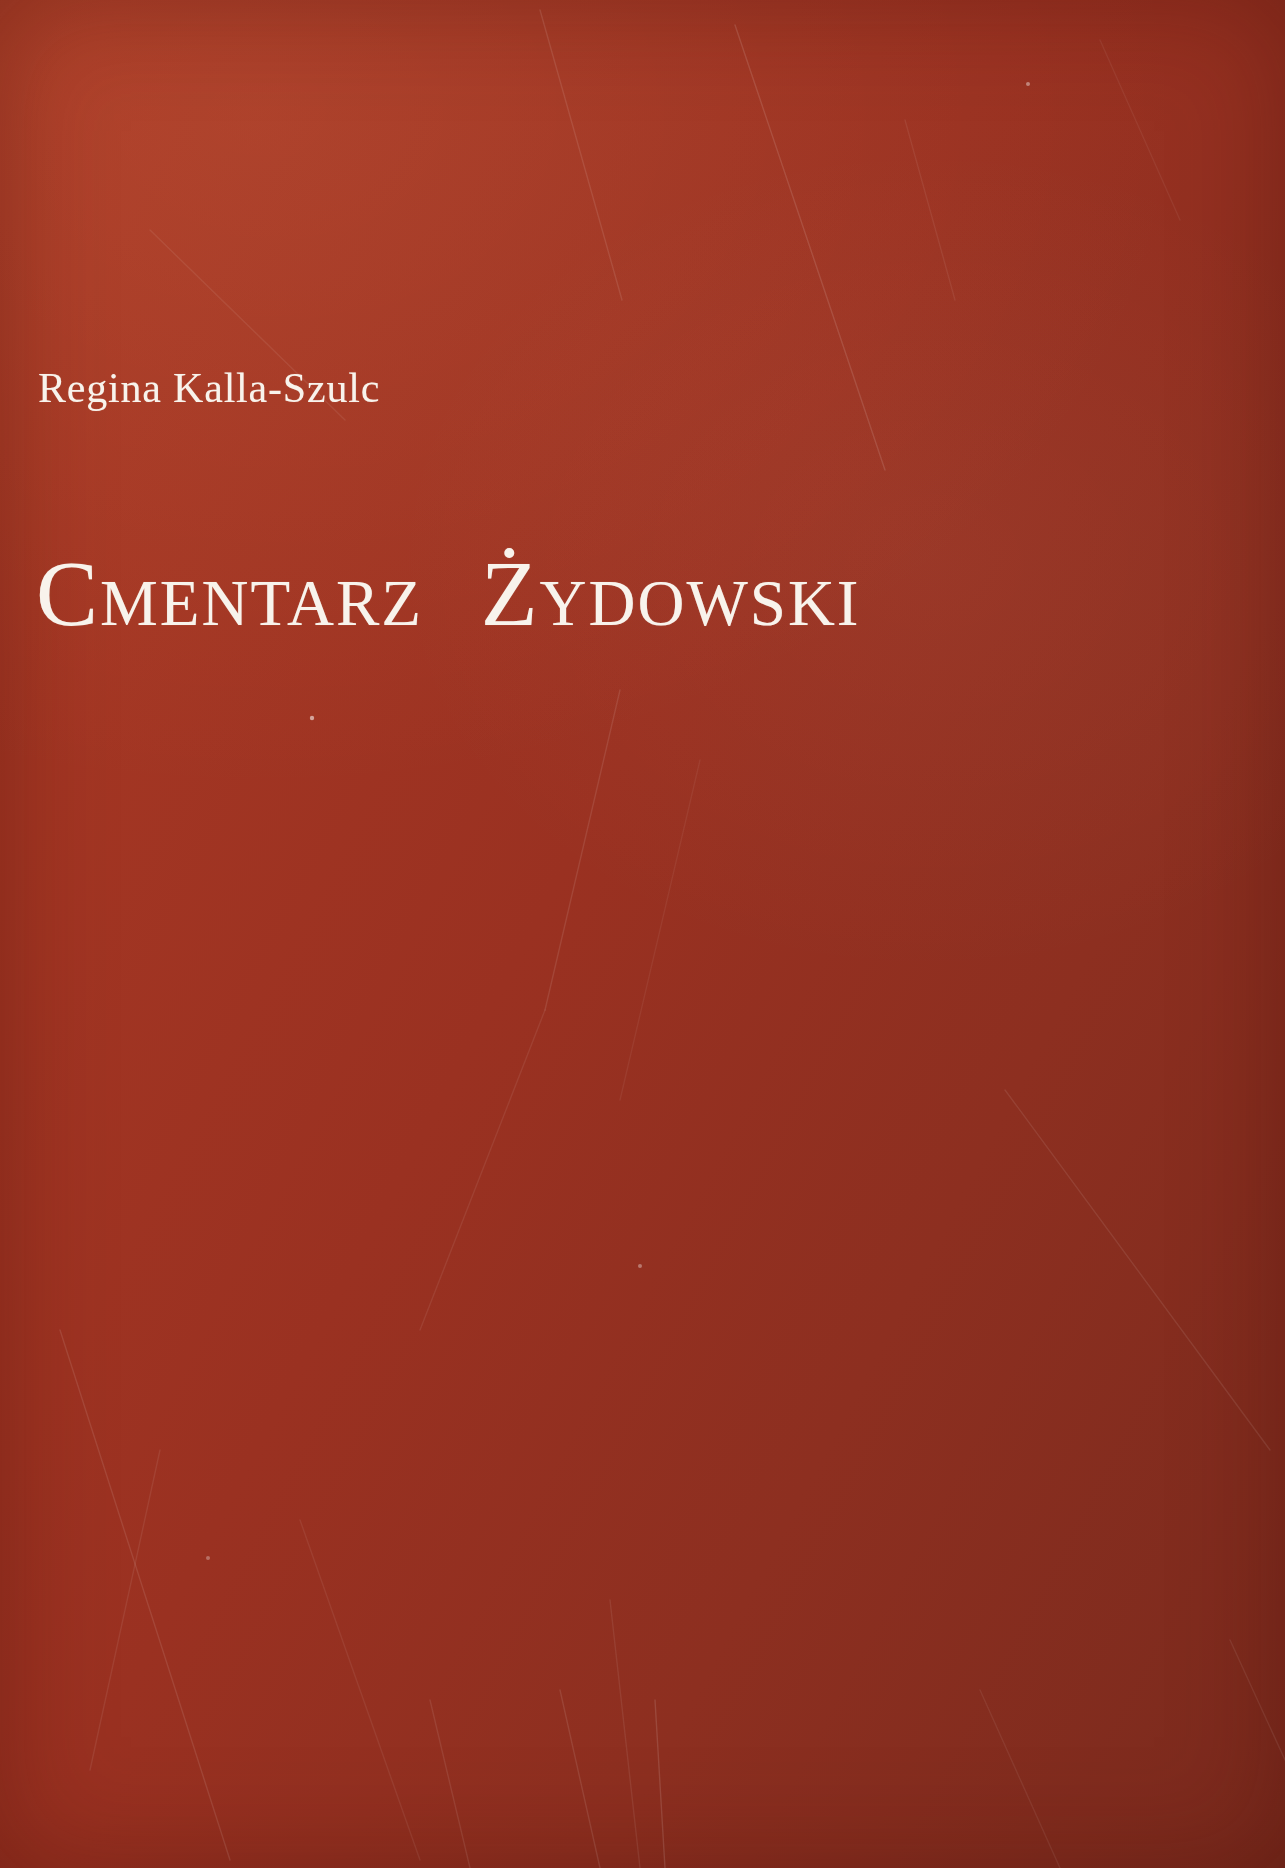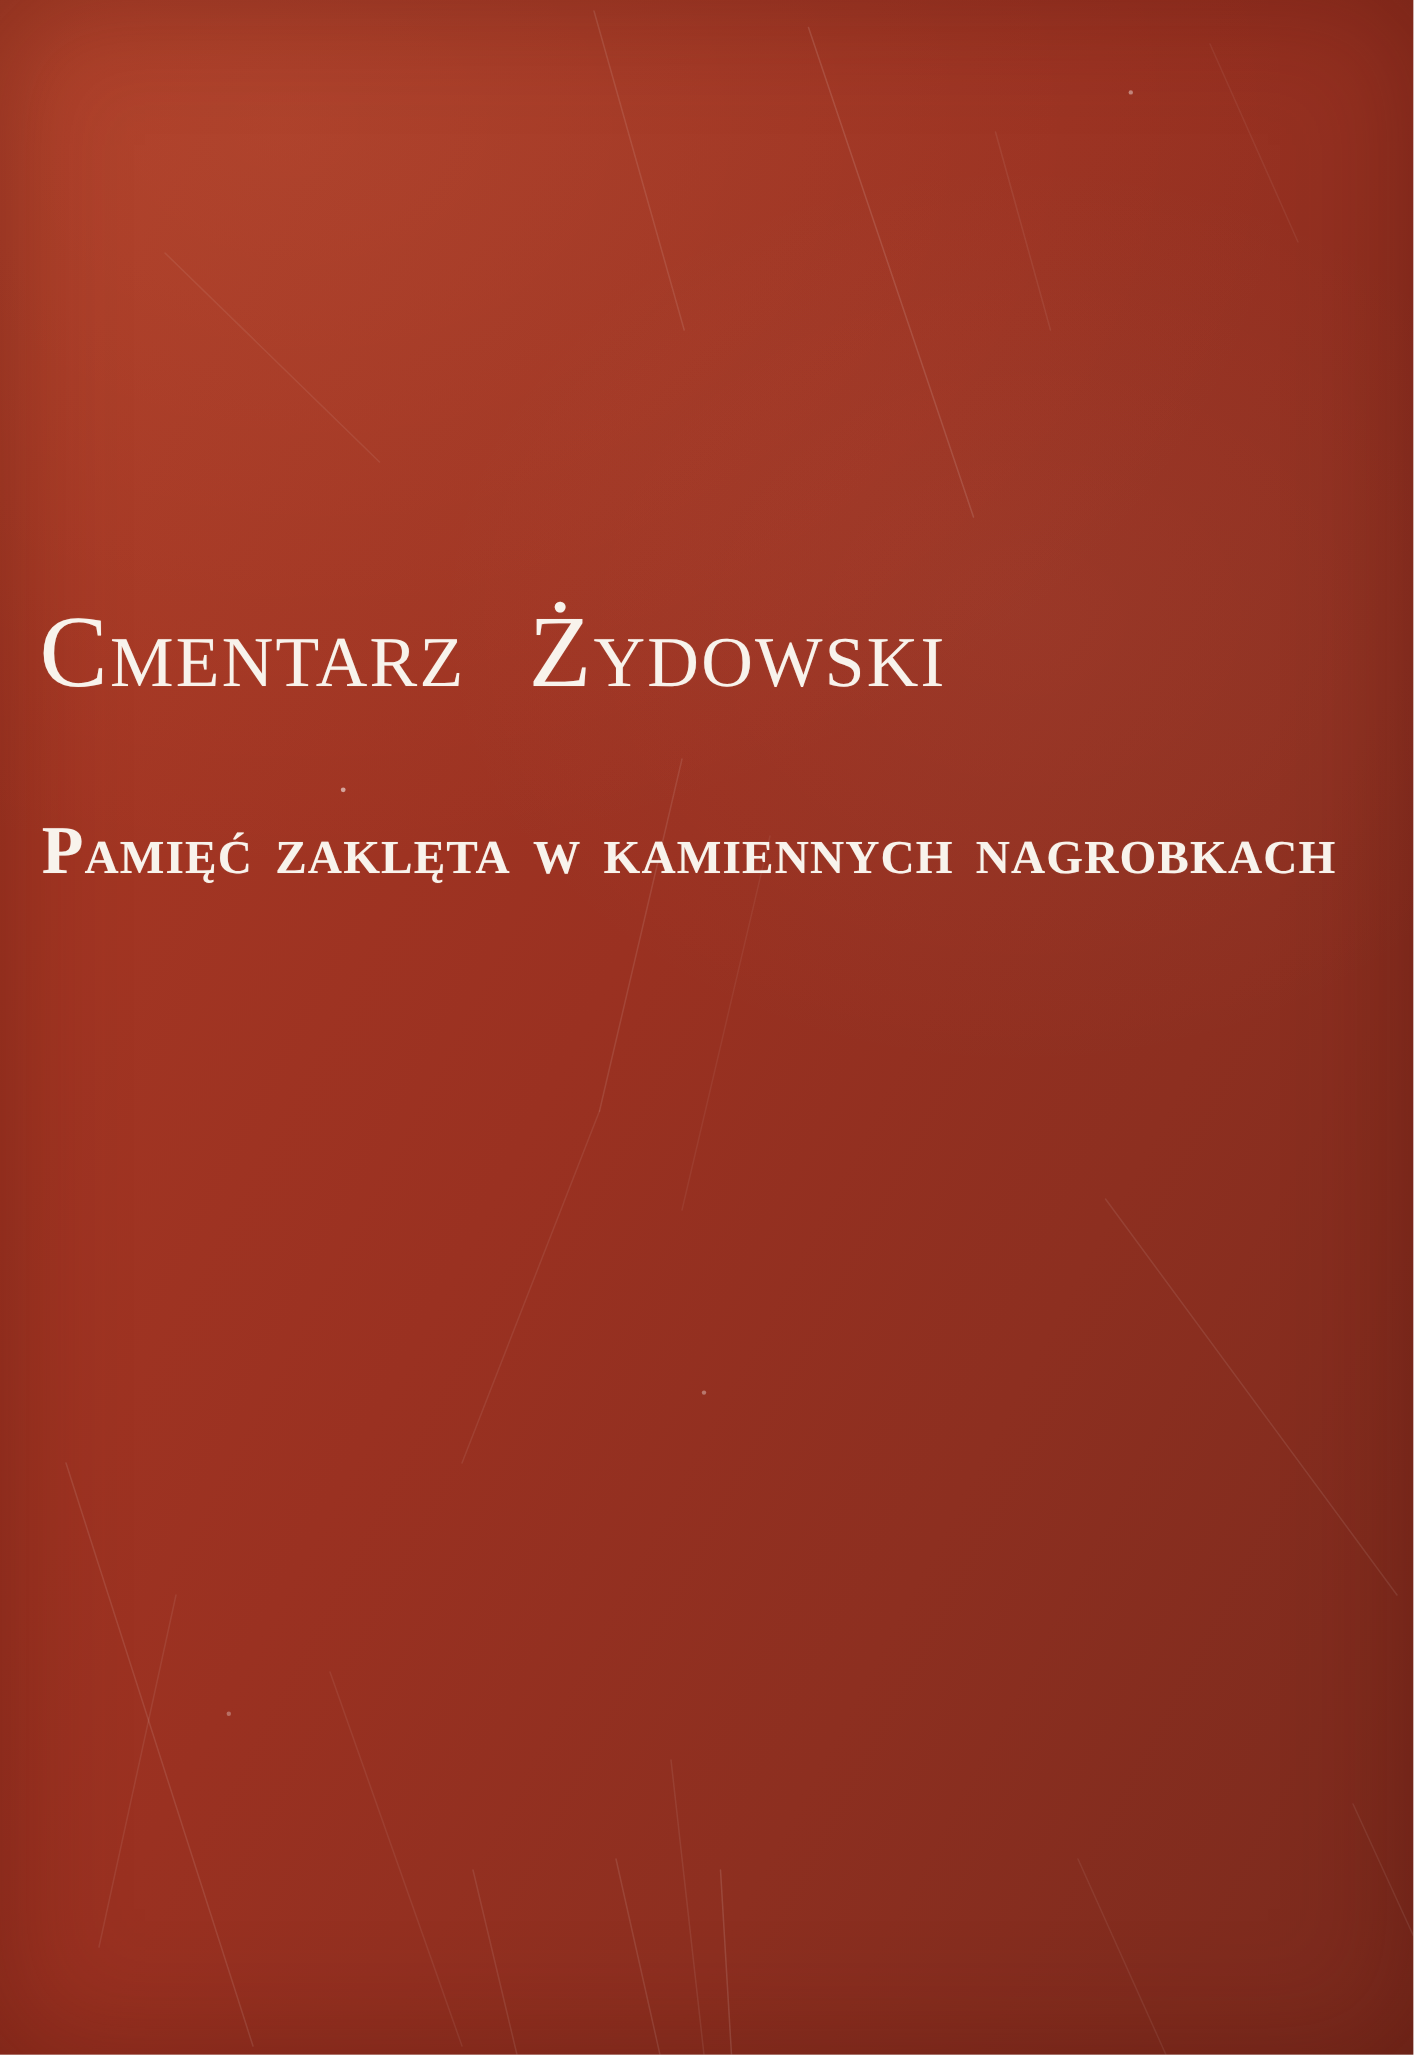--- a/index.html
+++ b/index.html
@@ -106,6 +106,7 @@
     </g>
   </svg>
 
+  <div class="author">Regina Kalla-Szulc</div>
 
   <h1 class="title">
     <span class="line line-1">Cmentarz Żydowski</span>

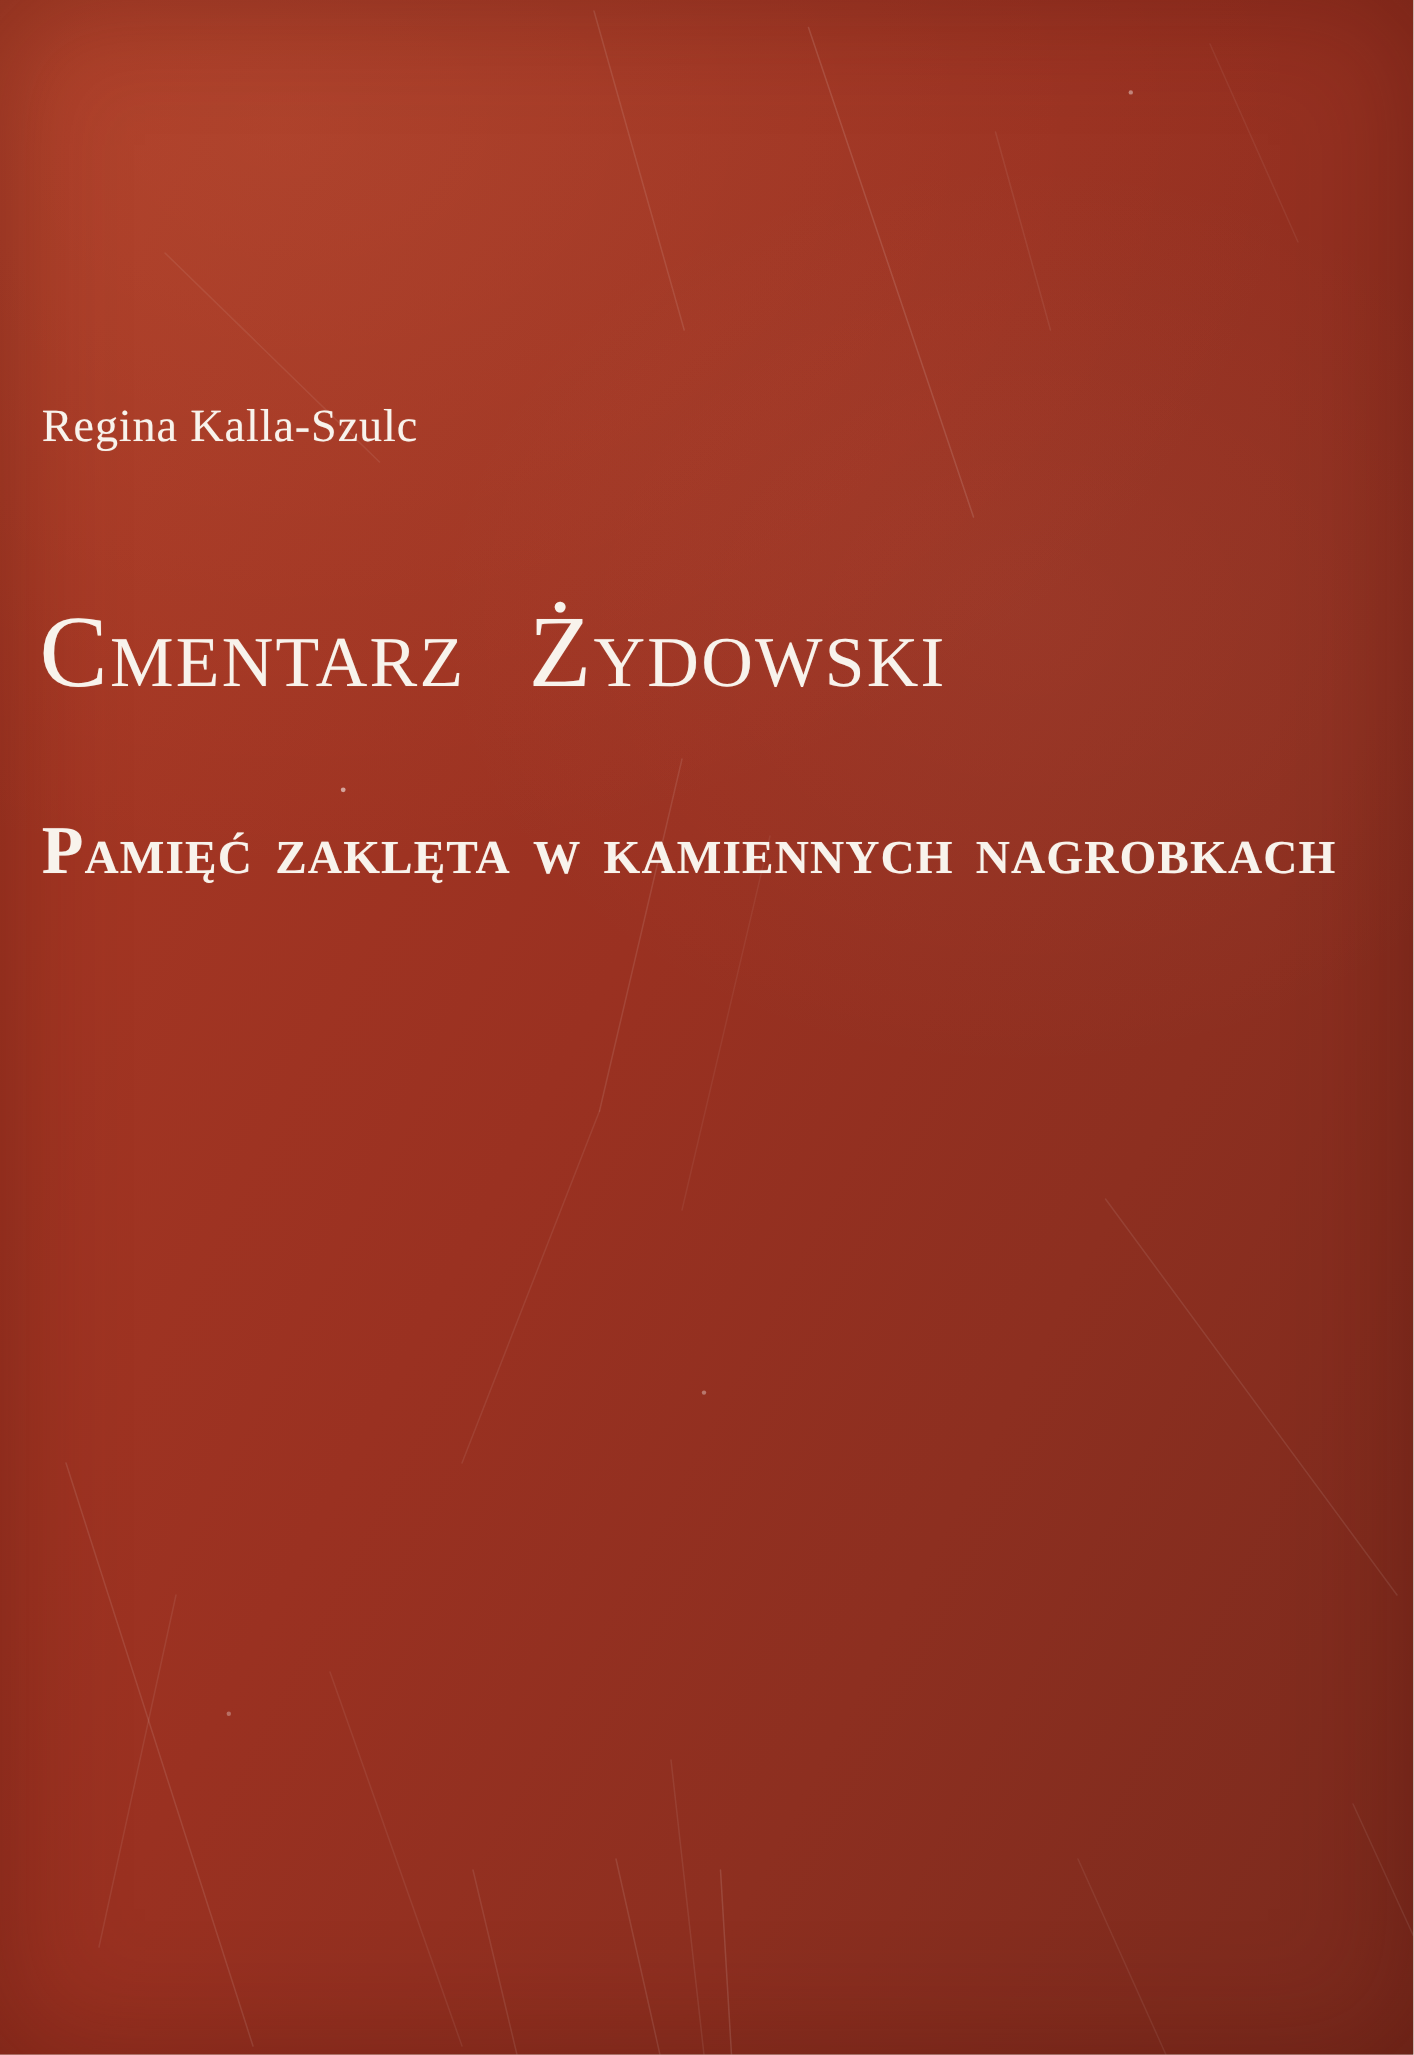--- a/index.html
+++ b/index.html
@@ -112,7 +112,6 @@
     <span class="line line-1">Cmentarz Żydowski</span>
   </h1>
 
-  <div class="subtitle">Pamięć zaklęta w kamiennych nagrobkach</div>
 
 </div>
 

